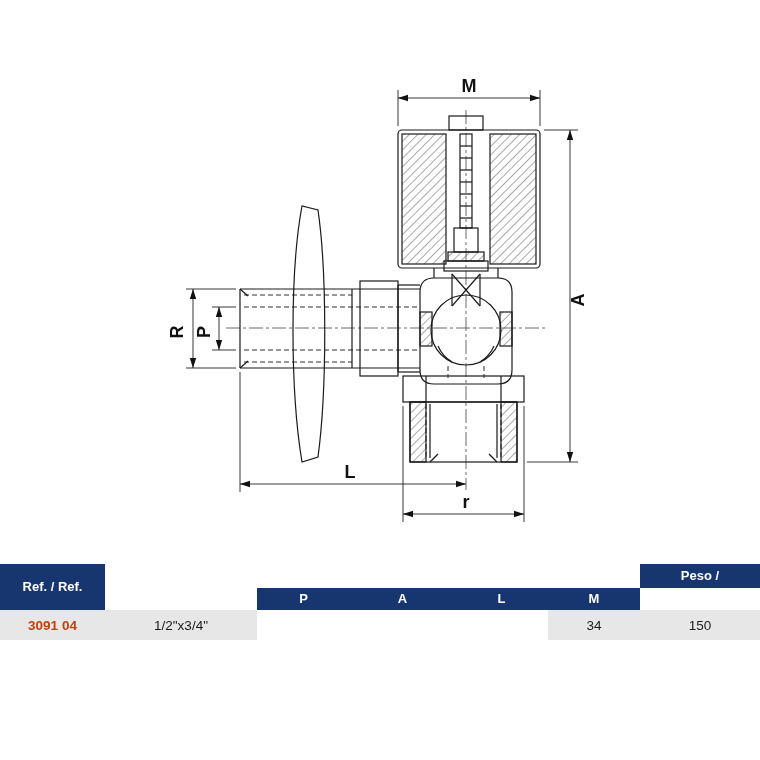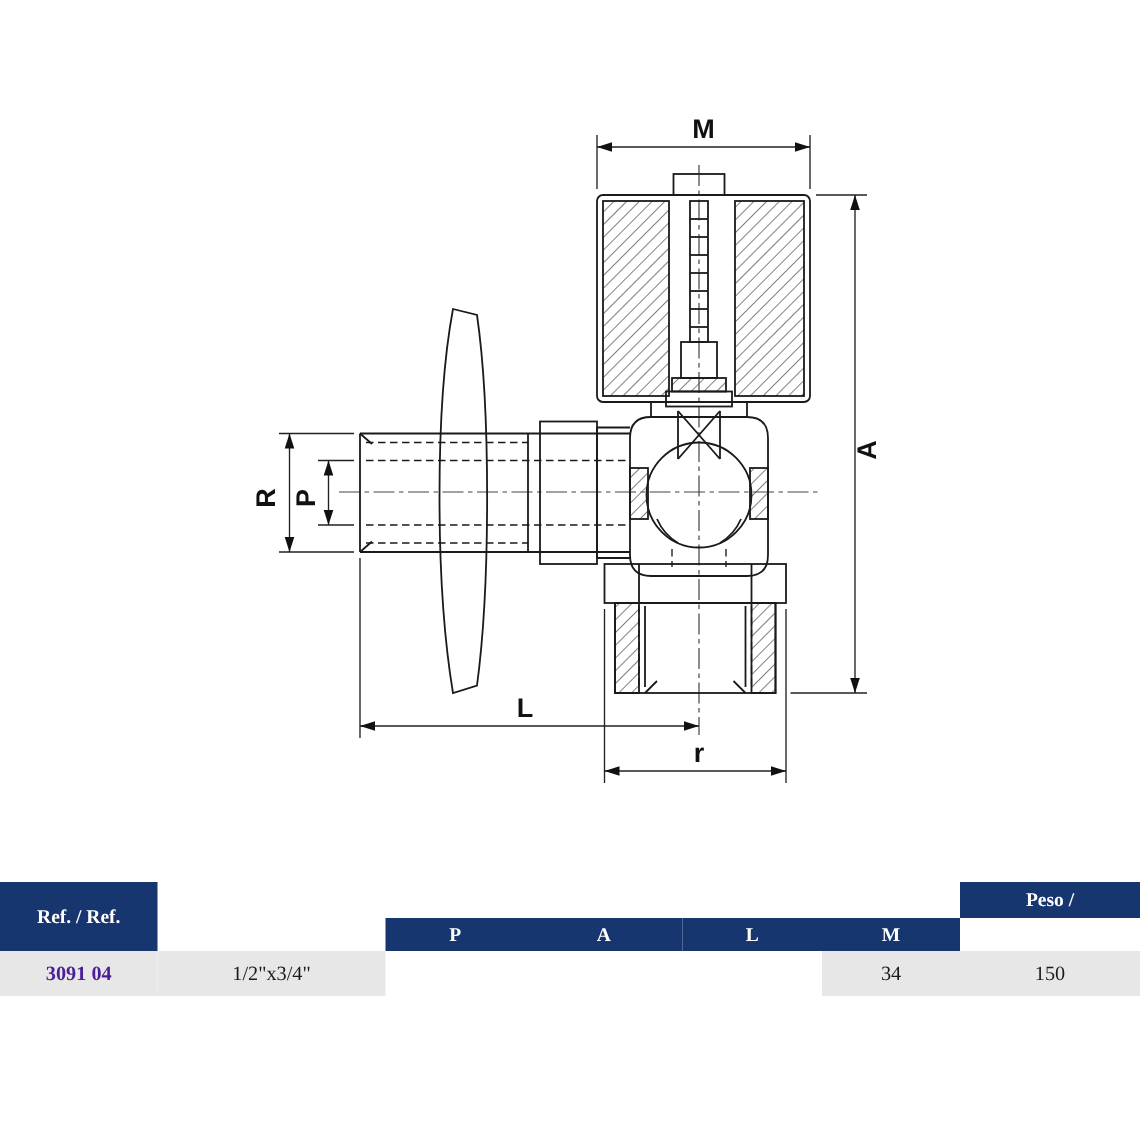--- a/index.html
+++ b/index.html
@@ -10,7 +10,7 @@
   .drawing-area { position:absolute; left:0; top:0; width:760px; height:570px; }
   svg text { font-family:"Liberation Sans", sans-serif; }
 
-  .spec-table { position:absolute; left:0; top:588px; width:686px;font-family:Liberation Serif, serif; }
+  .spec-table { position:absolute; left:0; top:564px; width:686px; }
   .t-grid {
     display:grid;
     grid-template-columns:105px 152px 93px 105px 93px 92px 120px;

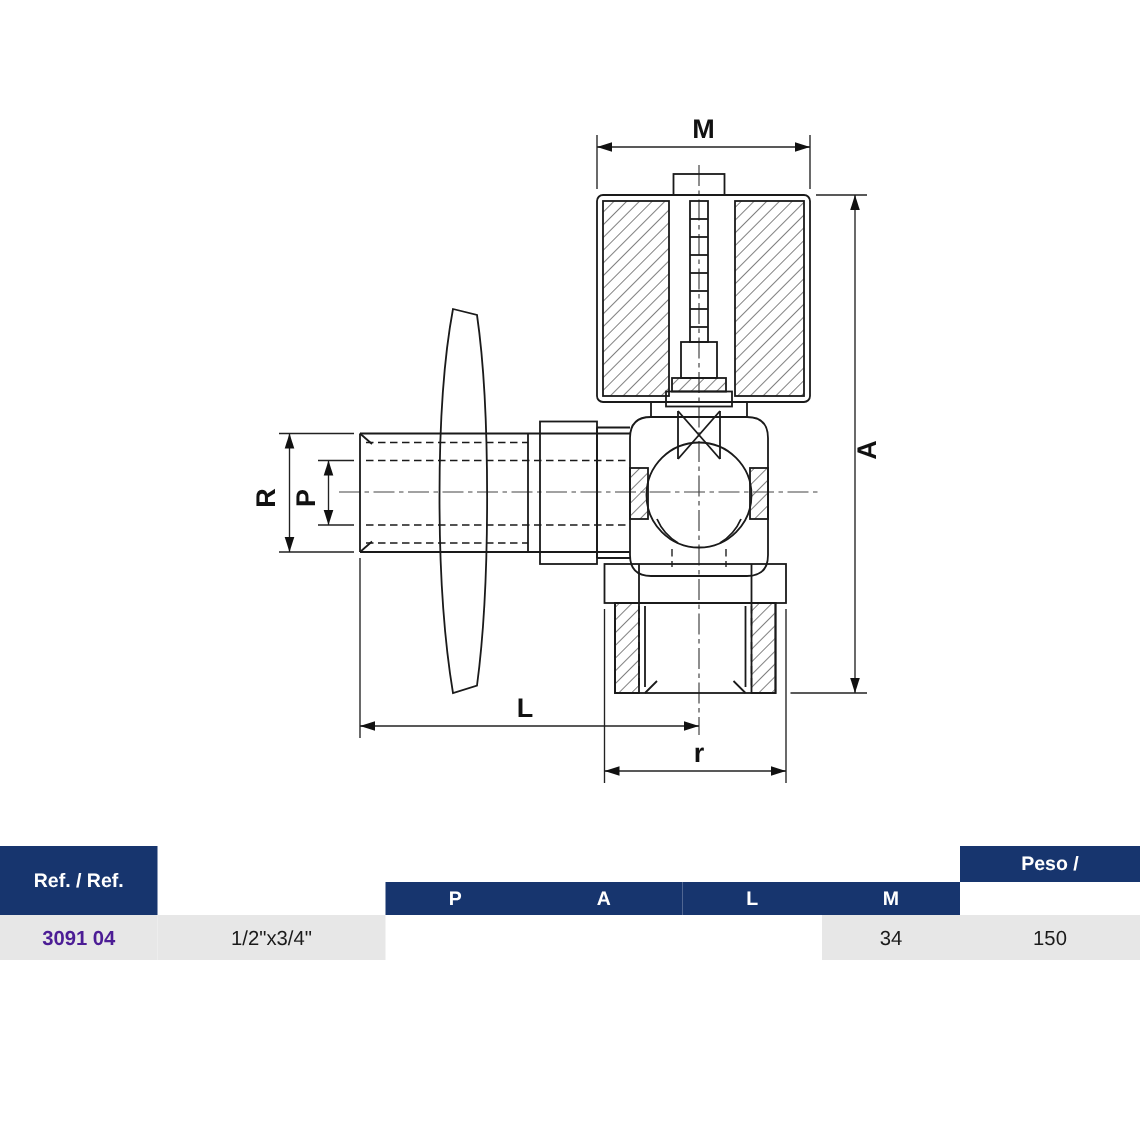--- a/index.html
+++ b/index.html
@@ -26,7 +26,7 @@
     background:#e7e7e7; color:#1a1a1a; font-size:13.5px;
     display:flex; align-items:center; justify-content:center; text-align:center;
   }
-  .dcell.ref { font-weight:bold; color:#4c1d95; }
+  .dcell.ref { font-weight:bold; color:#c2410c; }
 </style>
 </head>
 <body>

